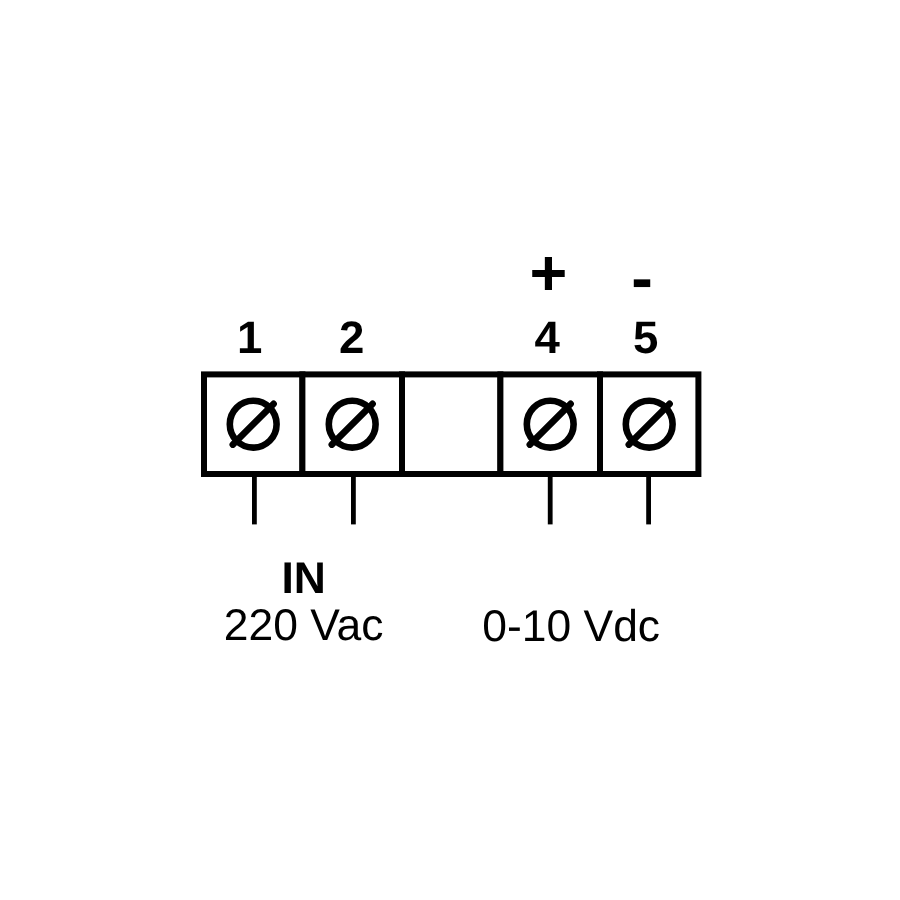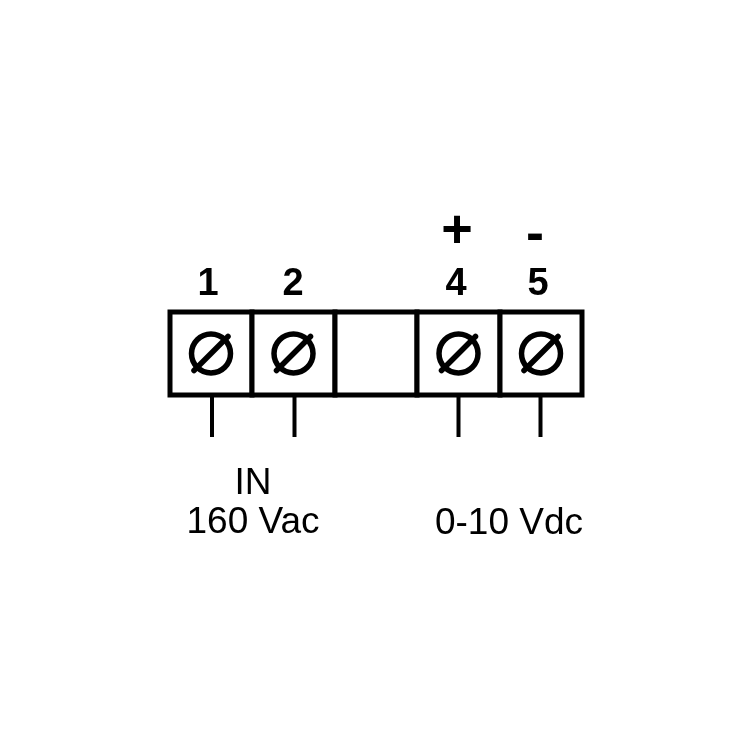--- a/index.html
+++ b/index.html
@@ -38,7 +38,7 @@
   }
   .conn-name {
     font-size: 37px;
-    font-weight: 400;
+    font-weight: 700;
   }
   .conn-value {
     font-size: 37px;

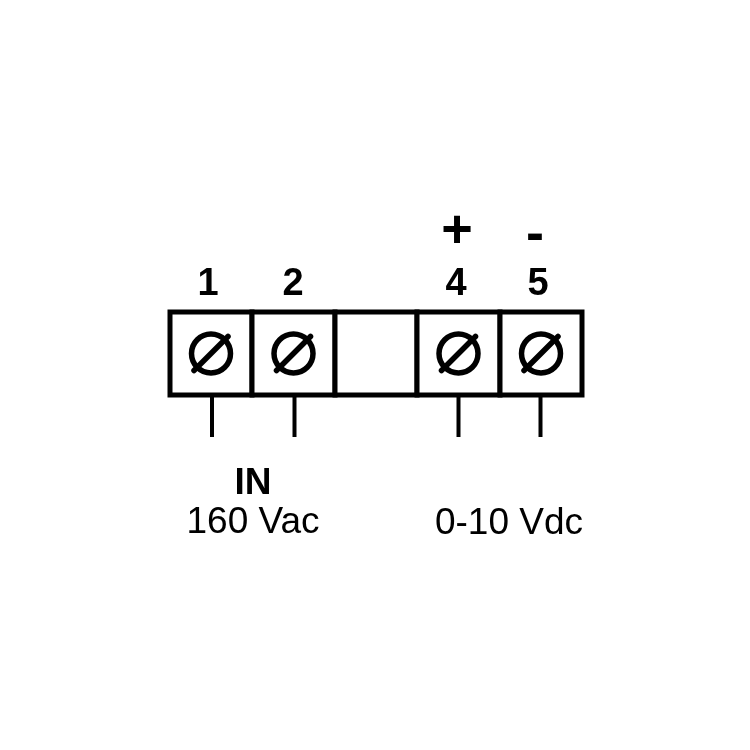--- a/index.html
+++ b/index.html
@@ -95,7 +95,7 @@
   <div class="label terminal-number" style="left:538px; top:263px;">5</div>
 
   <div class="label conn-name" style="left:253px; top:463px;">IN</div>
-  <div class="label conn-value" style="left:253px; top:502px;">160 Vac</div>
+  <div class="label conn-value" style="left:253px; top:502px;">220 Vac</div>
   <div class="label conn-value" style="left:509px; top:503px;">0-10 Vdc</div>
 
 </div>

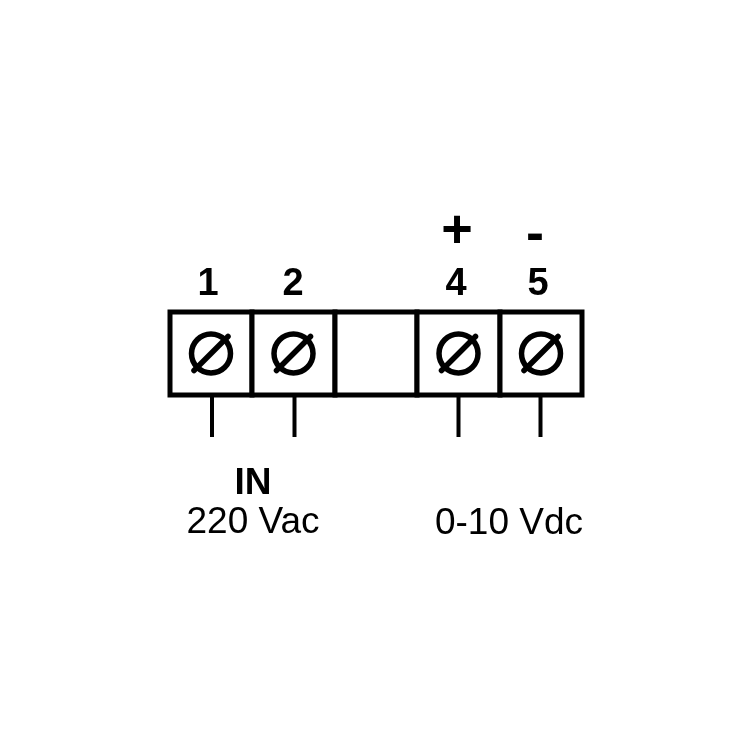--- a/index.html
+++ b/index.html
@@ -96,7 +96,7 @@
 
   <div class="label conn-name" style="left:253px; top:463px;">IN</div>
   <div class="label conn-value" style="left:253px; top:502px;">220 Vac</div>
-  <div class="label conn-value" style="left:509px; top:503px;">0-10 Vdc</div>
+  <div class="label conn-value" style="left:476px; top:503px;">0-10 Vdc</div>
 
 </div>
 

